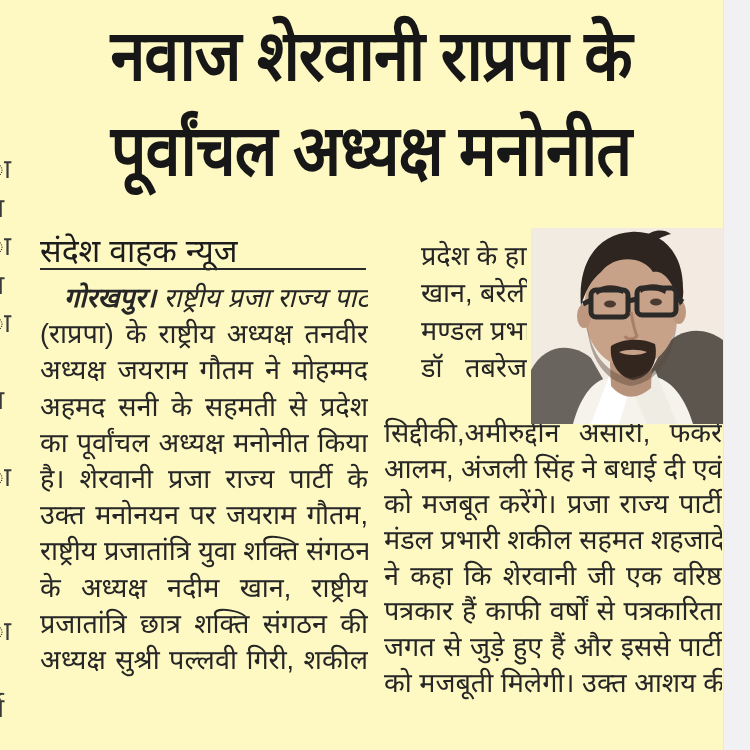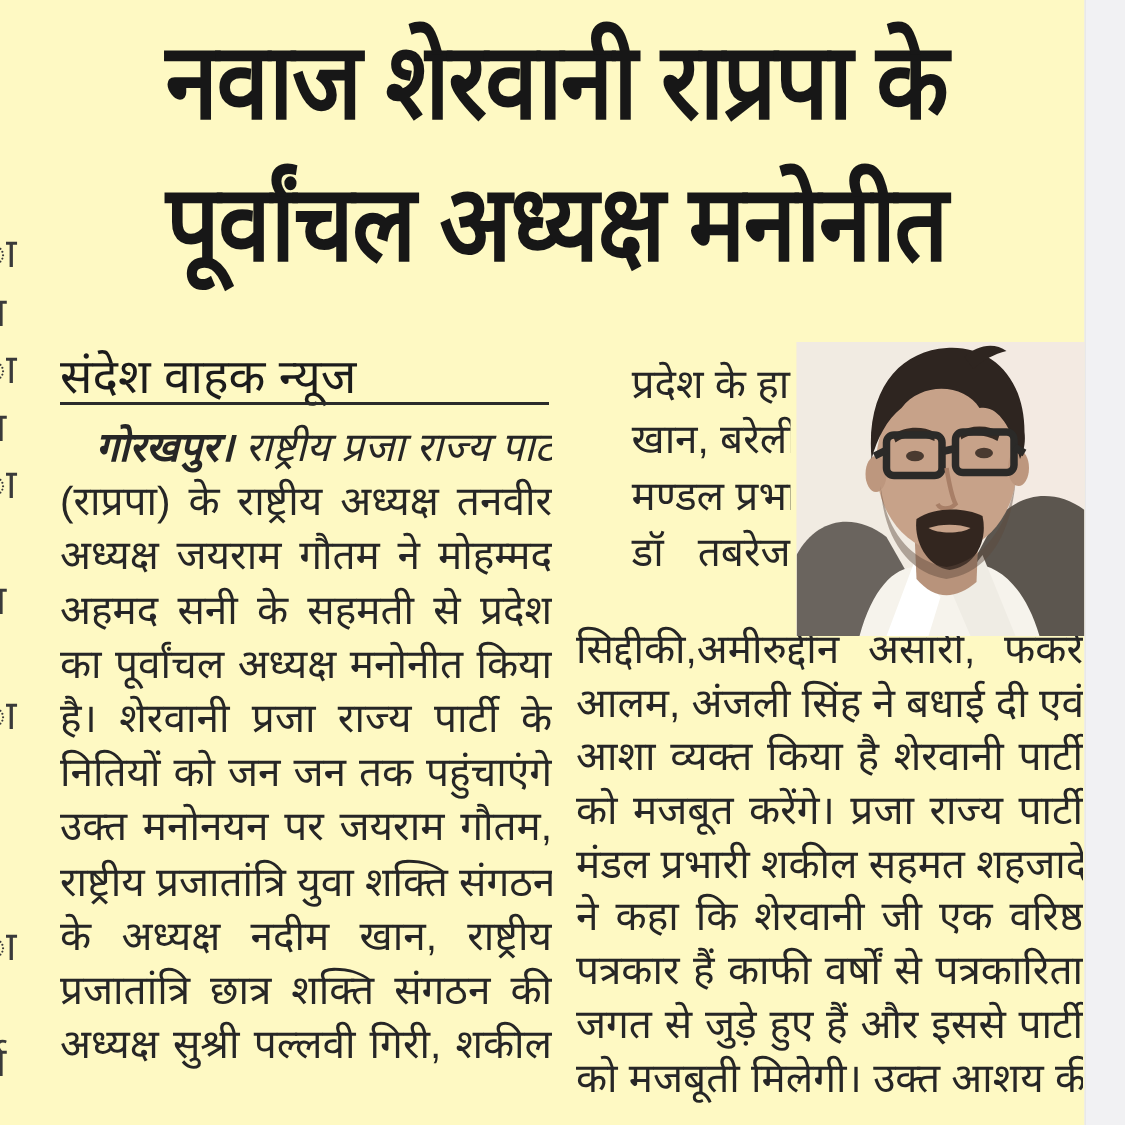--- a/index.html
+++ b/index.html
@@ -110,7 +110,6 @@
     <div class="bl">अहमद सनी के सहमती से प्रदेश</div>
     <div class="bl">का पूर्वांचल अध्यक्ष मनोनीत किया</div>
     <div class="bl">है। शेरवानी प्रजा राज्य पार्टी के</div>
-    <div class="bl">नितियों को जन जन तक पहुंचाएंगे</div>
     <div class="bl">उक्त मनोनयन पर  जयराम गौतम,</div>
     <div class="bl">राष्ट्रीय प्रजातांत्रि युवा शक्ति संगठन</div>
     <div class="bl">के अध्यक्ष नदीम खान, राष्ट्रीय</div>

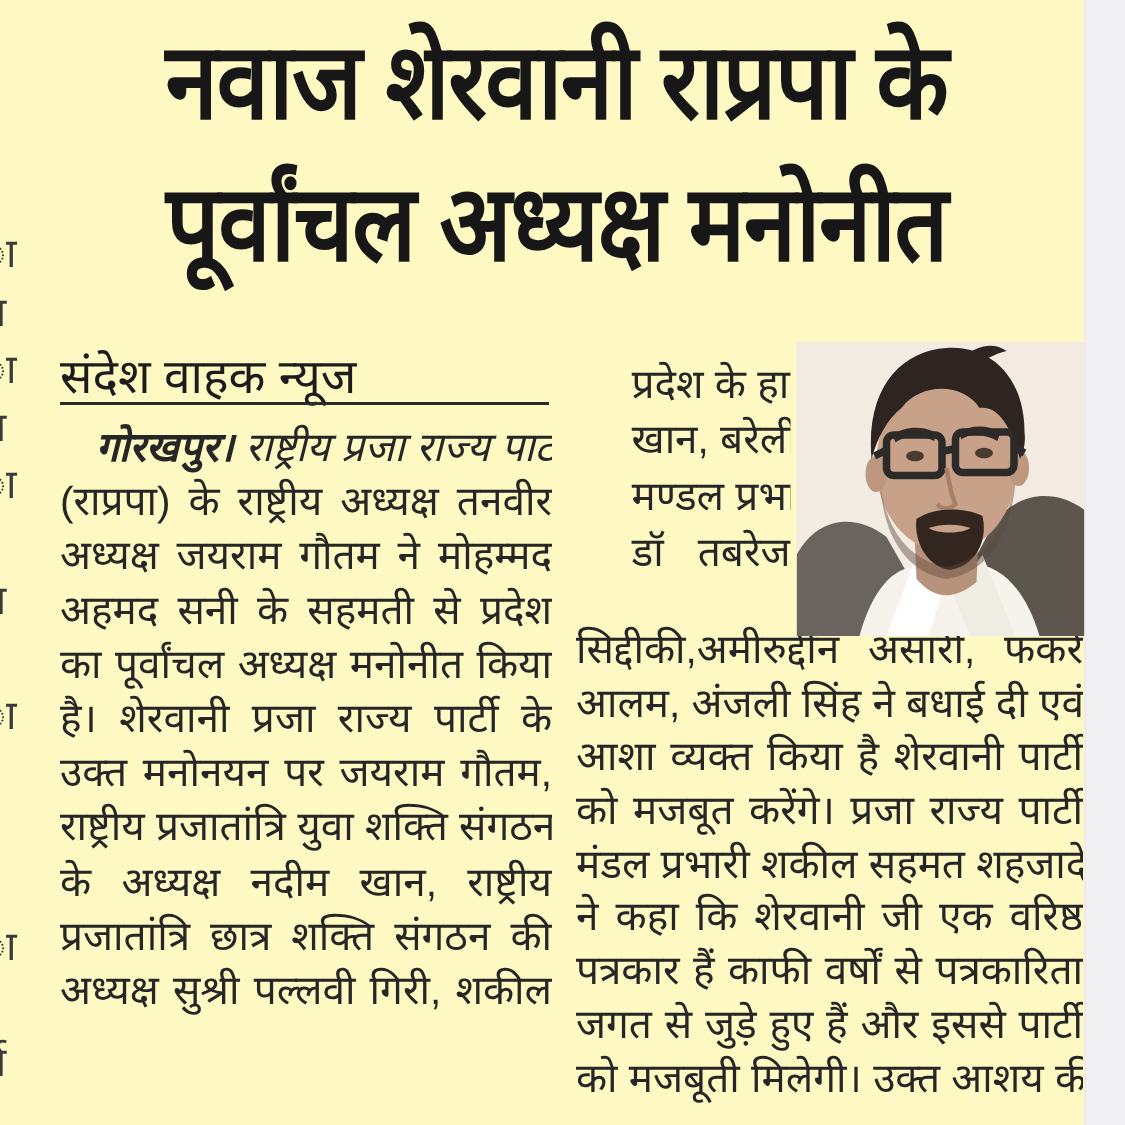--- a/index.html
+++ b/index.html
@@ -127,7 +127,6 @@
   <div class="col right-col-wide">
     <div class="bl">सिद्दीकी,अमीरुद्दीन अंसारी, फकरे</div>
     <div class="bl">आलम, अंजली सिंह ने बधाई दी एवं</div>
-    <div class="bl">आशा व्यक्त किया है शेरवानी पार्टी</div>
     <div class="bl">को मजबूत करेंगे। प्रजा राज्य पार्टी</div>
     <div class="bl">मंडल प्रभारी शकील सहमत शहजादे</div>
     <div class="bl">ने कहा कि शेरवानी जी एक वरिष्ठ</div>

